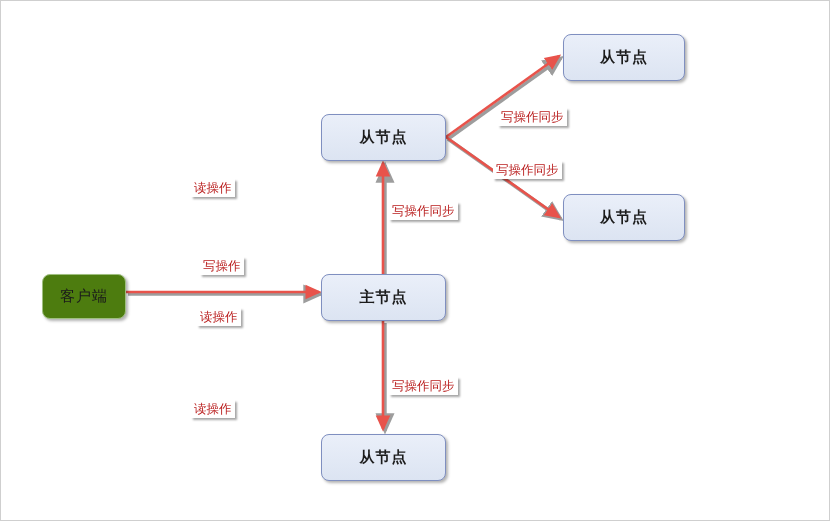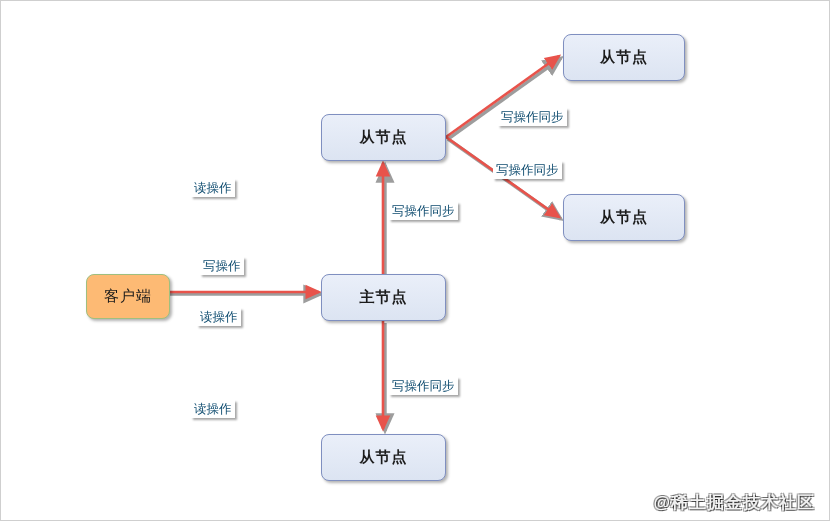--- a/index.html
+++ b/index.html
@@ -54,7 +54,7 @@
   .edge-label {
     position: absolute;
     background: #ffffff;
-    color: #0c4a6e;
+    color: #b91c1c;
     font-size: 12.5px;
     line-height: 16px;
     padding: 1px 3px;

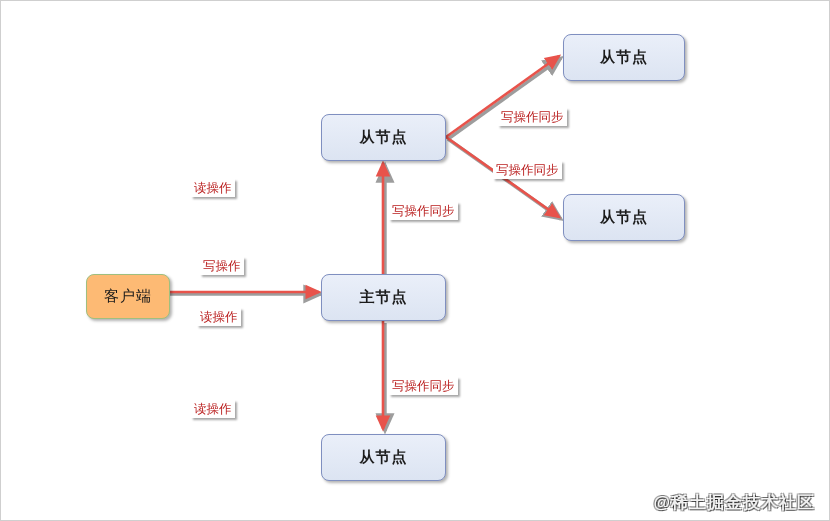--- a/index.html
+++ b/index.html
@@ -41,9 +41,8 @@
     z-index: 3;
   }
   .node-client {
-    background: #fdba74;
+    background: #4d7c0f;
     border: 1px solid #9fbf7f;
-    margin-left: 44px;
   }
   .node-db {
     background: #e2e8f5;

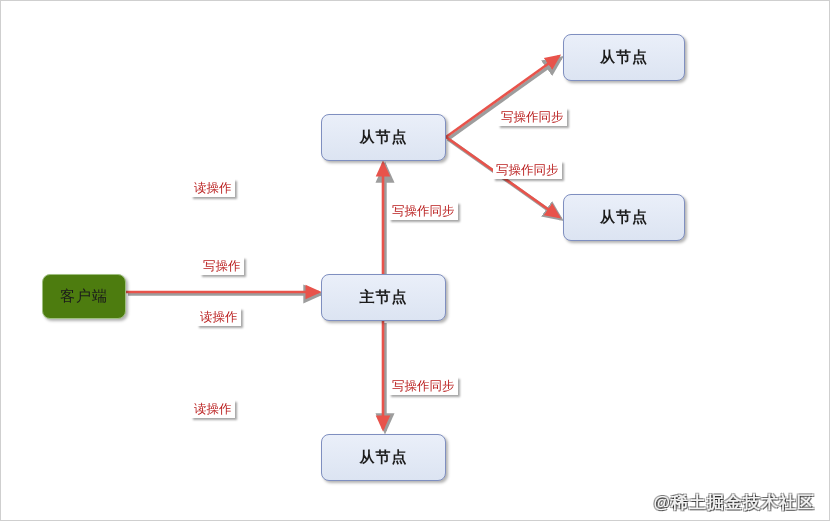--- a/index.html
+++ b/index.html
@@ -150,7 +150,6 @@
 
   <div class="edge-label" style="left:492px; top:160px;">写操作同步</div>
 
-  <div class="watermark">@稀土掘金技术社区</div>
 
 </div>
 

